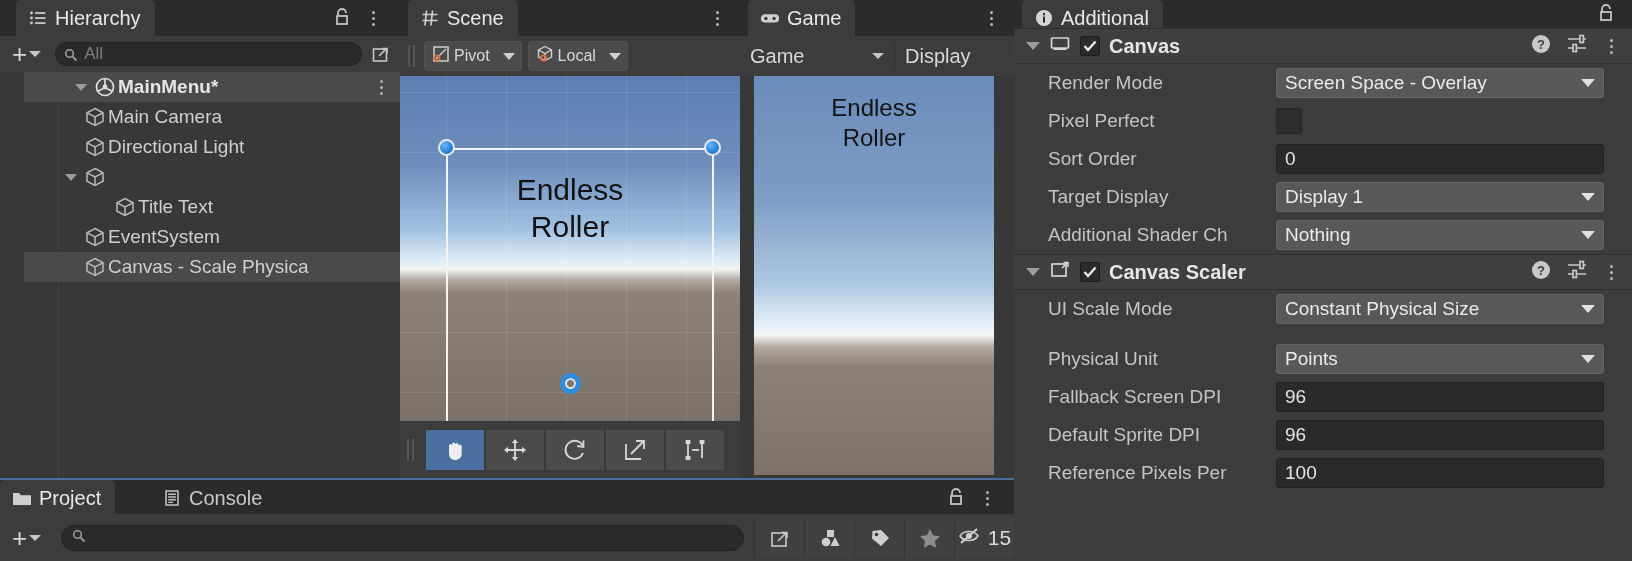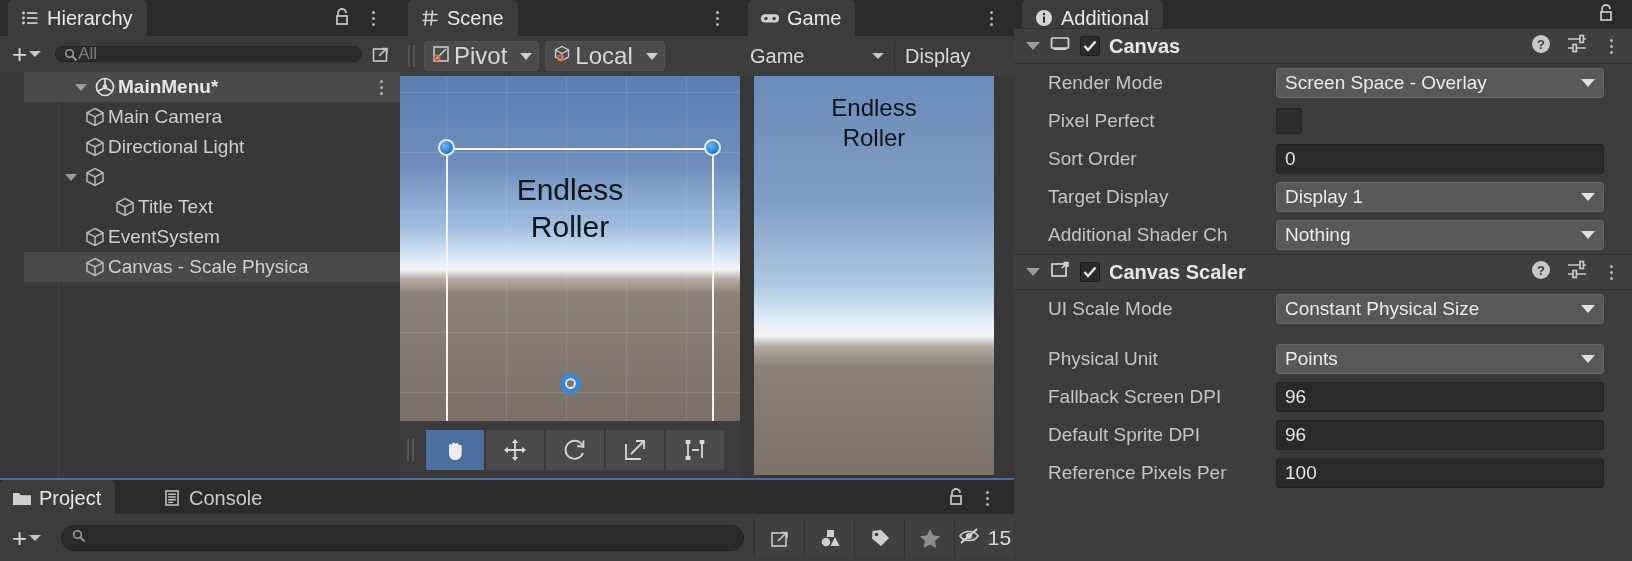--- a/index.html
+++ b/index.html
@@ -217,7 +217,7 @@
 
   <div class="panel" id="hierarchy">
     <div class="tabstrip" id="hier-tabstrip">
-      <div class="tab active" style="left:8px;">
+      <div class="tab active" style="left:16px;">
         <span class="ico">
           <svg width="18" height="18" viewBox="0 0 18 18">
             <circle cx="2.5" cy="4" r="1.4" fill="#cfcfcf"></circle>

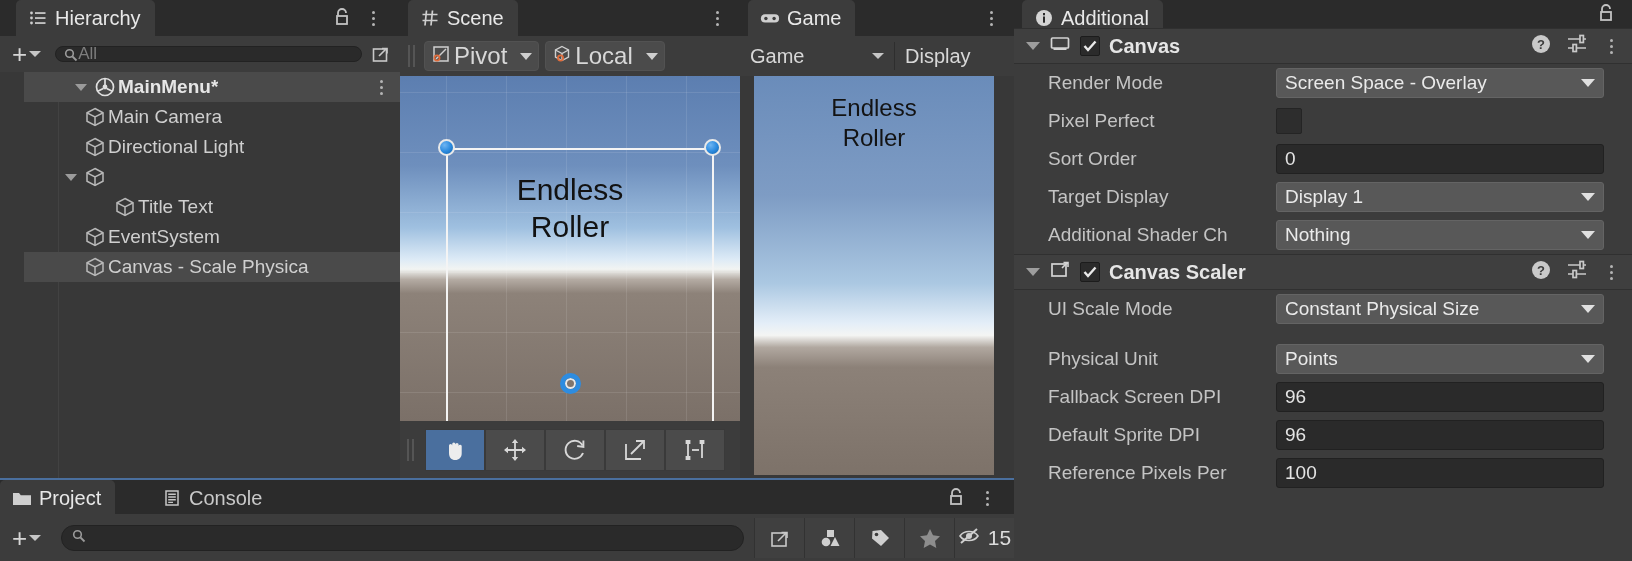--- a/index.html
+++ b/index.html
@@ -49,8 +49,8 @@
     border-top: 6px solid #c6c6c6;
   }
   .searchfield {
-    flex: 1; height: 16px; background: #2a2a2a; border-radius: 12px;
-    display: flex; align-items: center; padding: 0 8px; 
+    flex: 1; height: 24px; background: #2a2a2a; border-radius: 12px;
+    display: flex; align-items: center; padding: 0 8px; gap: 6px;
     margin-left: 8px; border: 1px solid #222;
   }
   .searchfield .sico { width: 14px; height: 14px; }

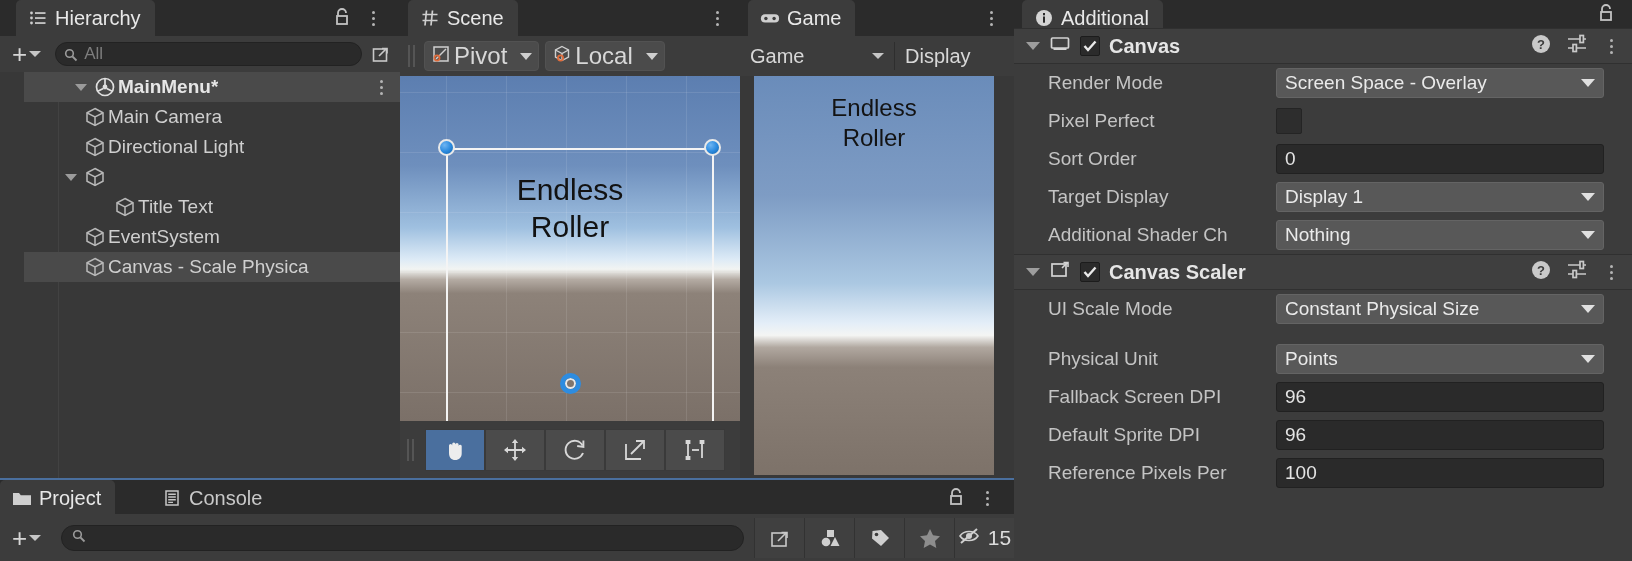--- a/index.html
+++ b/index.html
@@ -87,7 +87,7 @@
   .grip i { width: 2px; height: 22px; background: #555; display:block; }
   .tbdrop {
     height: 30px; background: #4b4b4b; border-radius: 4px; display: flex; align-items: center;
-    gap: 3px; padding: 0 6px; font-size: 24px; color: #d8d8d8; border: 1px solid #525252;
+    gap: 3px; padding: 0 6px; font-size: 16px; color: #d8d8d8; border: 1px solid #525252;
   }
   .tbdrop .dcaret {
     width:0;height:0;border-left:6px solid transparent;border-right:6px solid transparent;

